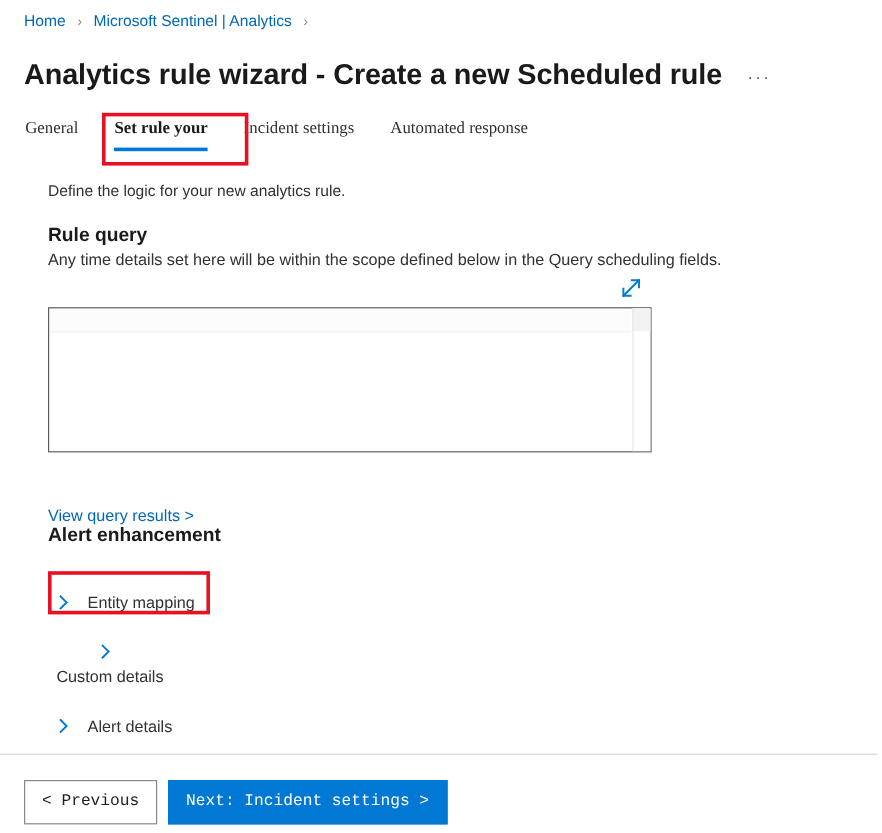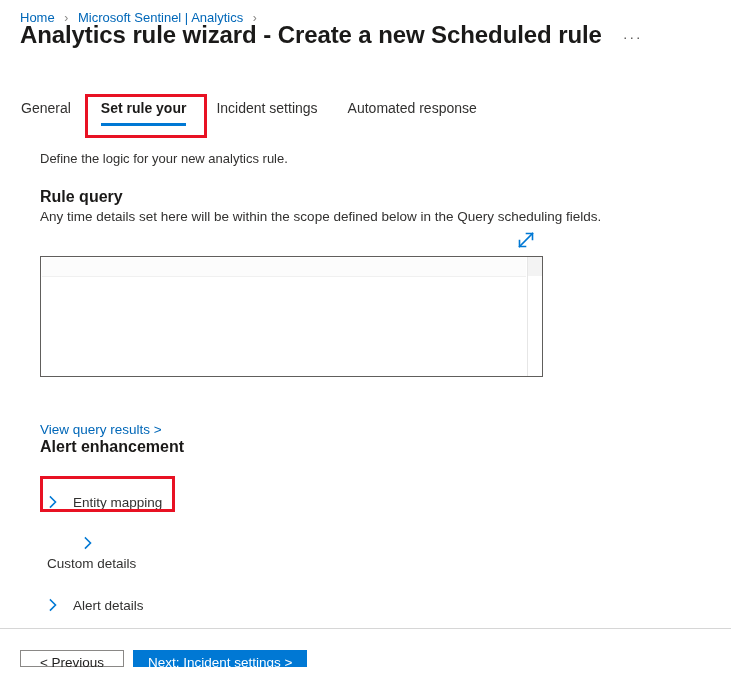--- a/index.html
+++ b/index.html
@@ -39,7 +39,7 @@
   .title-row {
     position: absolute;
     left: 20px;
-    top: 20px;
+    top: 48px;
     display: flex;
     align-items: center;
     white-space: nowrap;

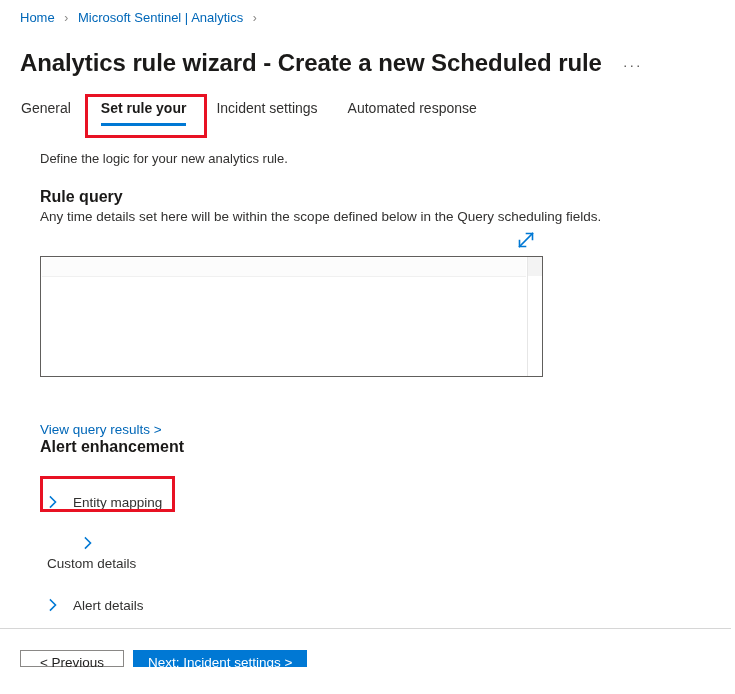--- a/index.html
+++ b/index.html
@@ -70,6 +70,7 @@
     display: flex;
     align-items: center;
     white-space: nowrap;
+    font-family: Liberation Serif, serif;
   }
   .tab {
     position: relative;

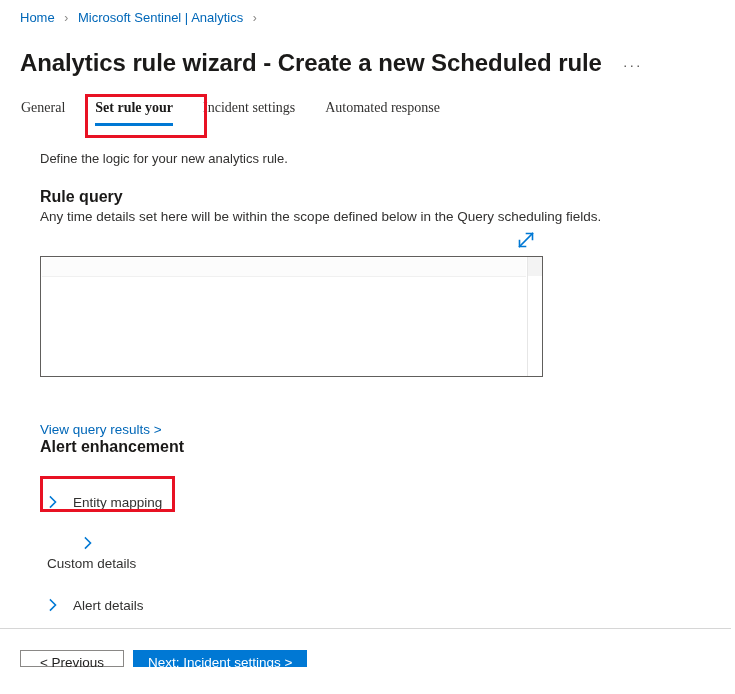--- a/index.html
+++ b/index.html
@@ -249,9 +249,9 @@
     align-items: center;
   }
   .btn {
-    font-family: Liberation Sans, sans-serif;
+    font-family: Liberation Mono, monospace;
     font-size: 13.5px;
-    height: 17px;
+    height: 37px;
     line-height: 23px;
     padding: 0 14px;
     box-sizing: border-box;

